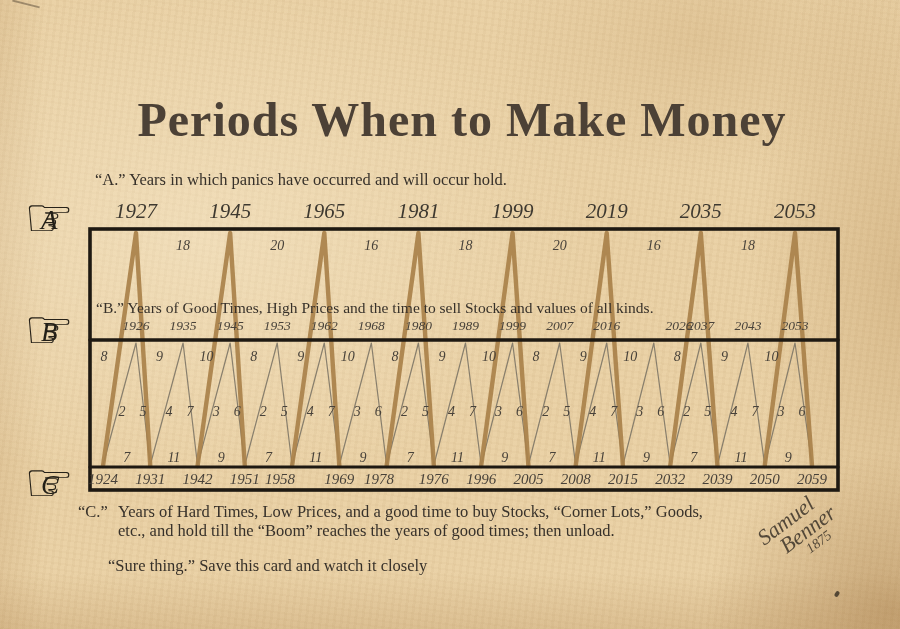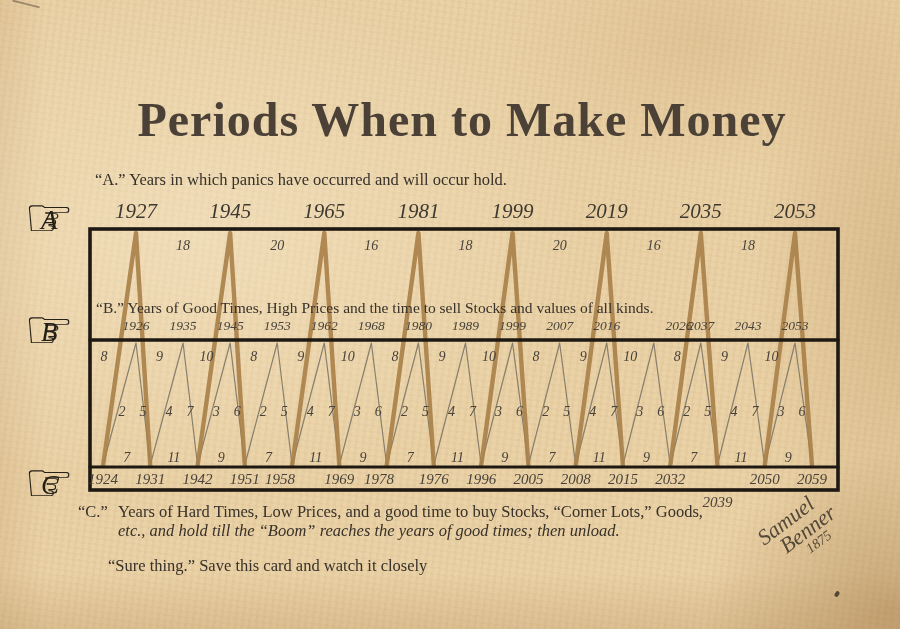--- a/index.html
+++ b/index.html
@@ -183,7 +183,7 @@
     <div class="lbl c-year" style="left: 575.667px; top: 479px;">2008</div>
     <div class="lbl c-year" style="left: 622.933px; top: 479px;">2015</div>
     <div class="lbl c-year" style="left: 670.2px; top: 479px;">2032</div>
-    <div class="lbl c-year" style="left: 717.467px; top: 502px;">2039</div>
+    <div class="lbl c-year" style="left: 717.467px; top: 479px;">2039</div>
     <div class="lbl c-year" style="left: 764.733px; top: 479px;">2050</div>
     <div class="lbl c-year" style="left: 812px; top: 479px;">2059</div>
   </div>

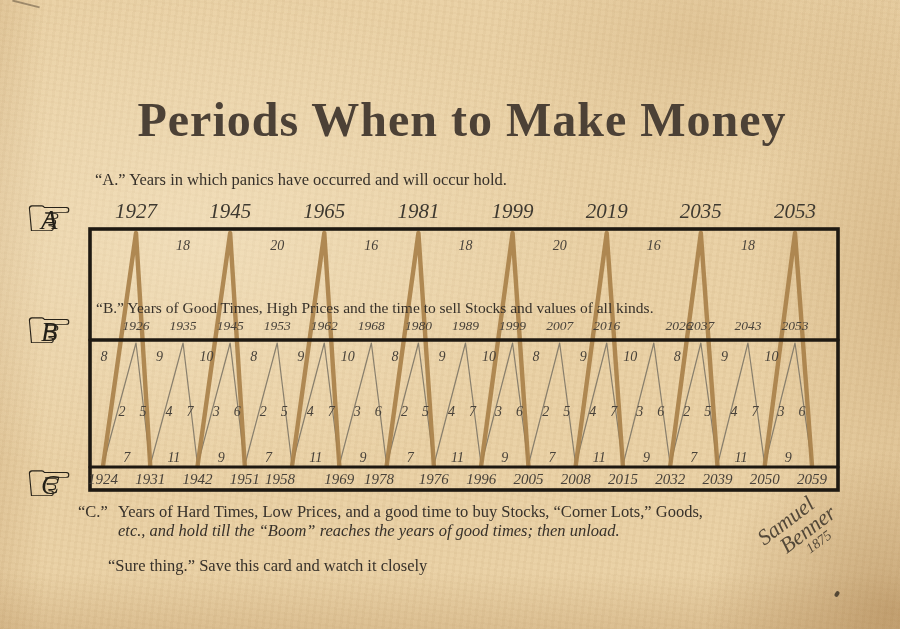--- a/index.html
+++ b/index.html
@@ -26,7 +26,7 @@
   .cap-b{left:96px;top:299px;font-size:15.5px;z-index:3;}
   .cap-c-label{left:78px;top:502px;font-size:16.5px;}
   .cap-c-1{left:118px;top:502px;font-size:16.5px;}
-  .cap-c-2{left:118px;top:521px;font-size:16.5px;font-style:italic;}
+  .cap-c-2{left:118px;top:521px;font-size:16.5px;}
   .cap-footer{left:108px;top:556px;font-size:16.5px;}
   #chart-svg{position:absolute;left:0;top:0;z-index:1;}
   #labels{position:absolute;left:0;top:0;width:792px;height:629px;z-index:2;pointer-events:none;}

